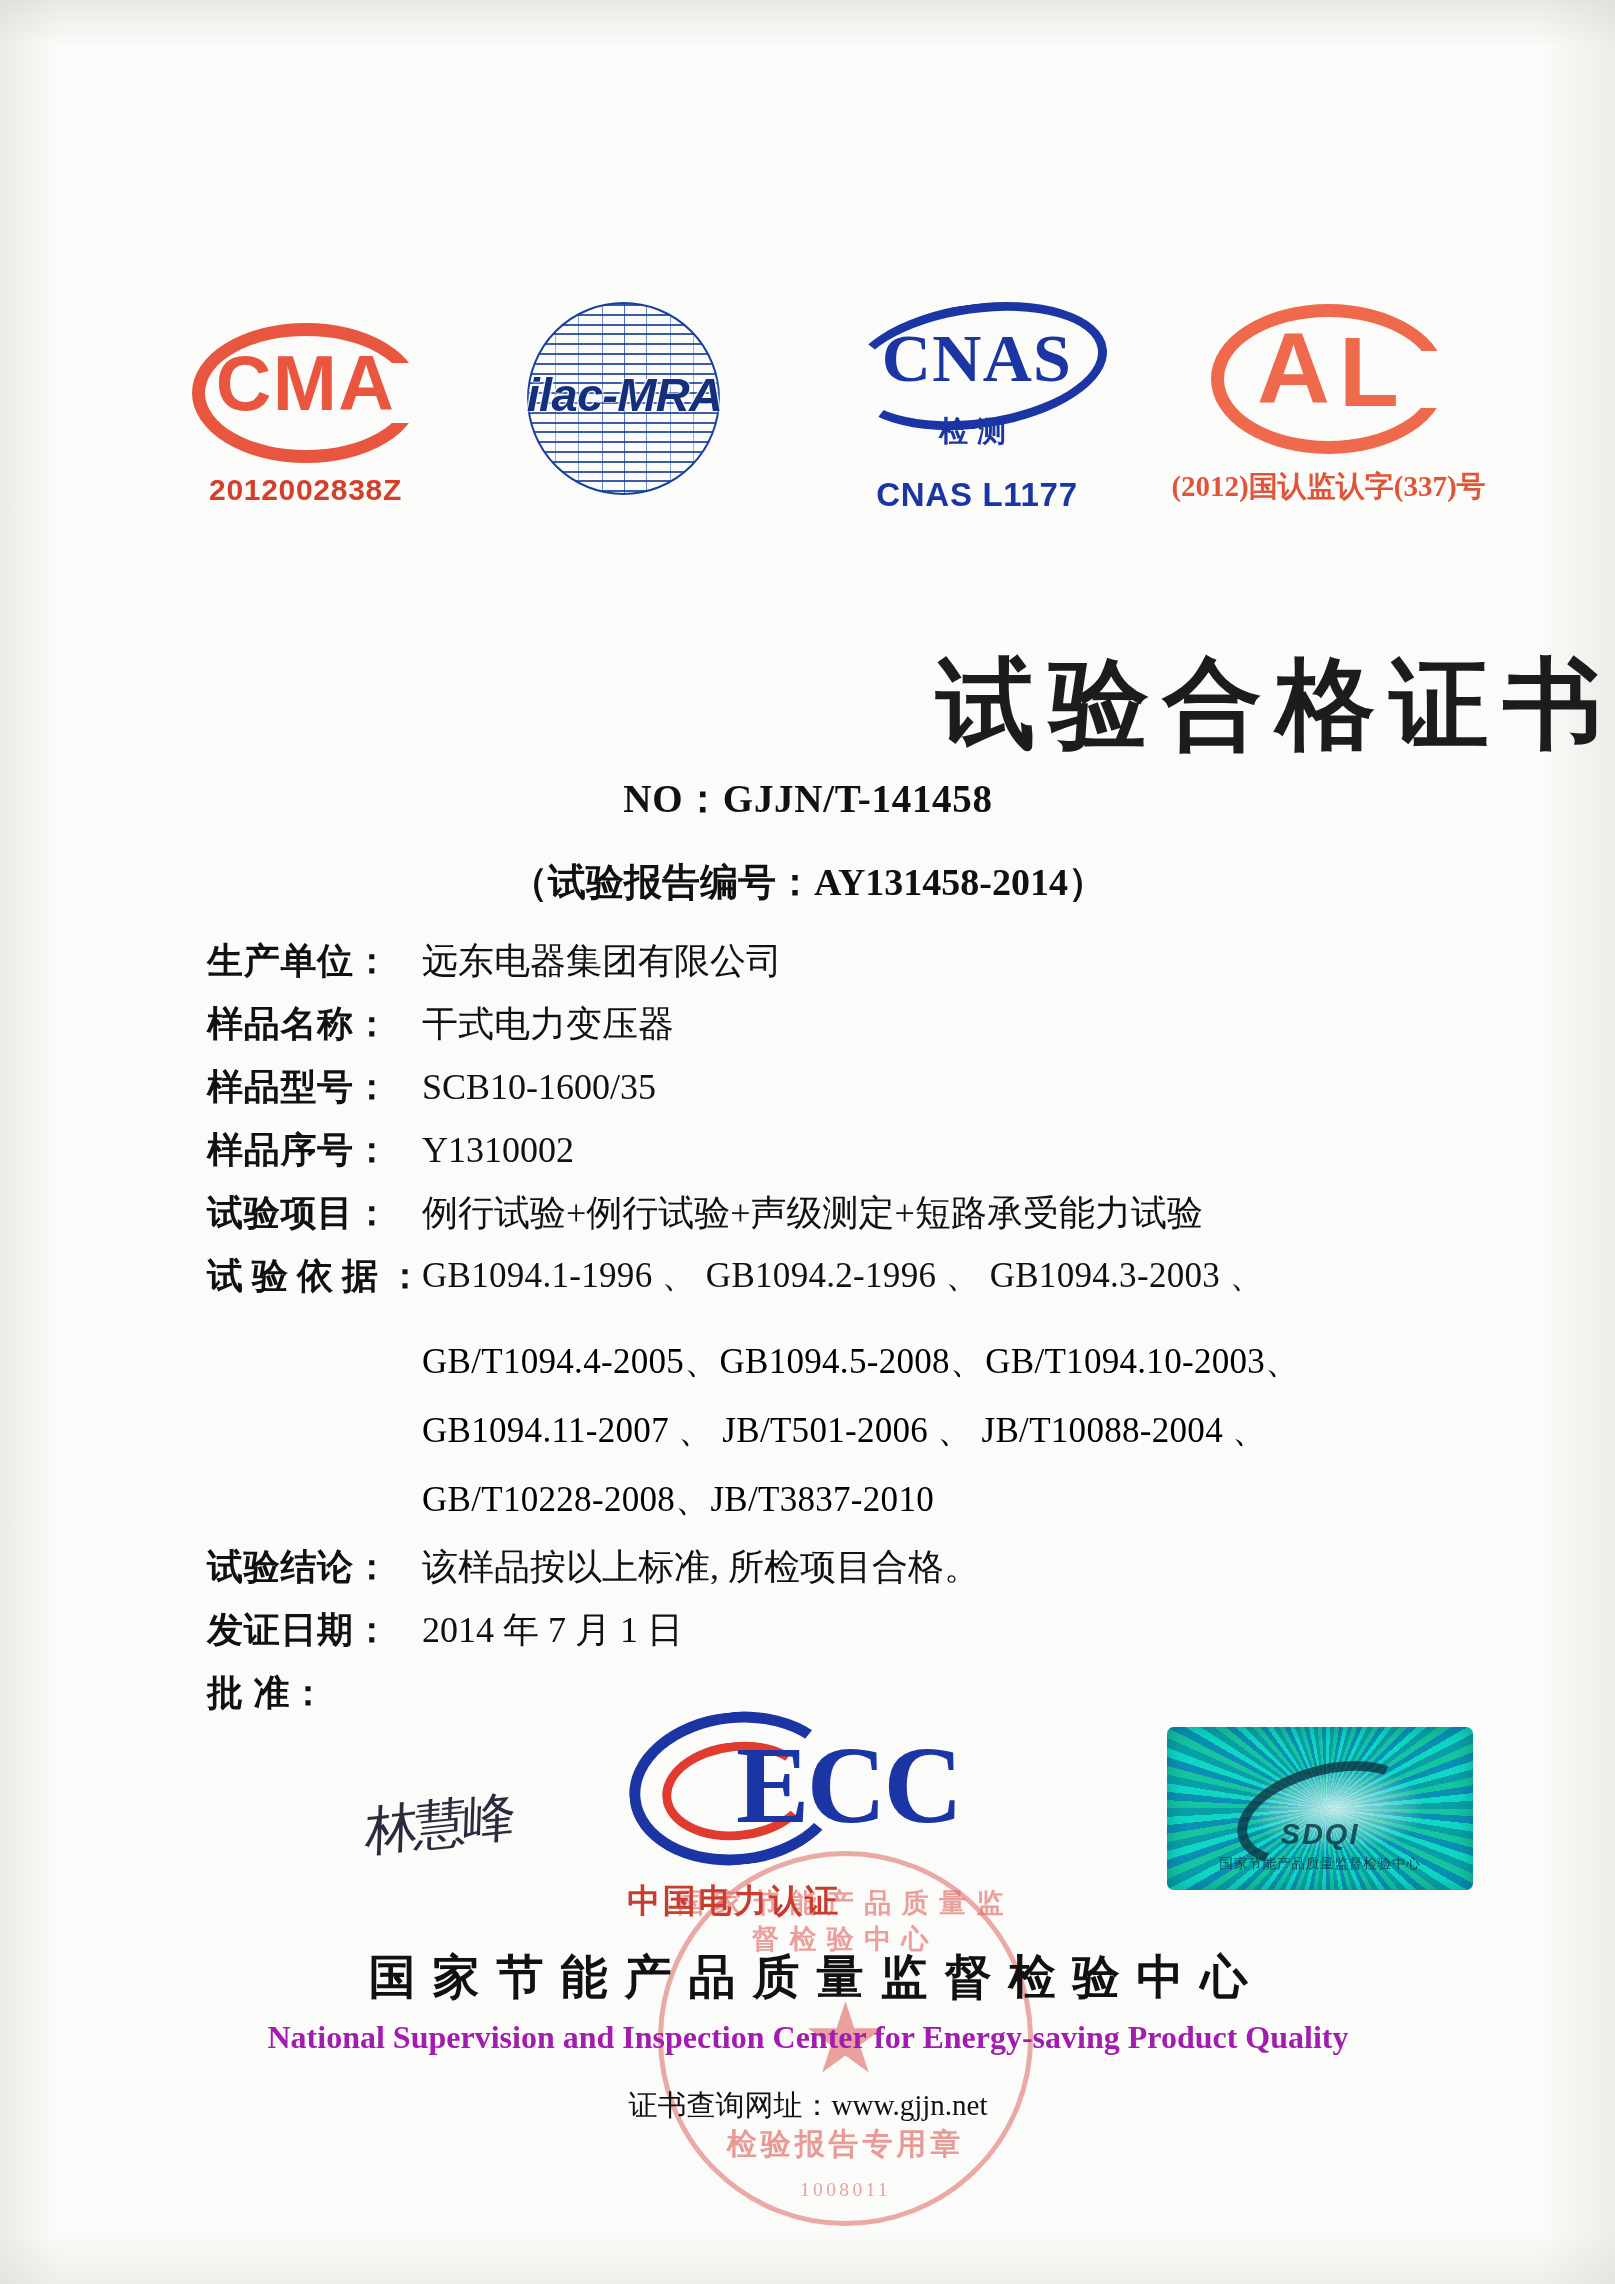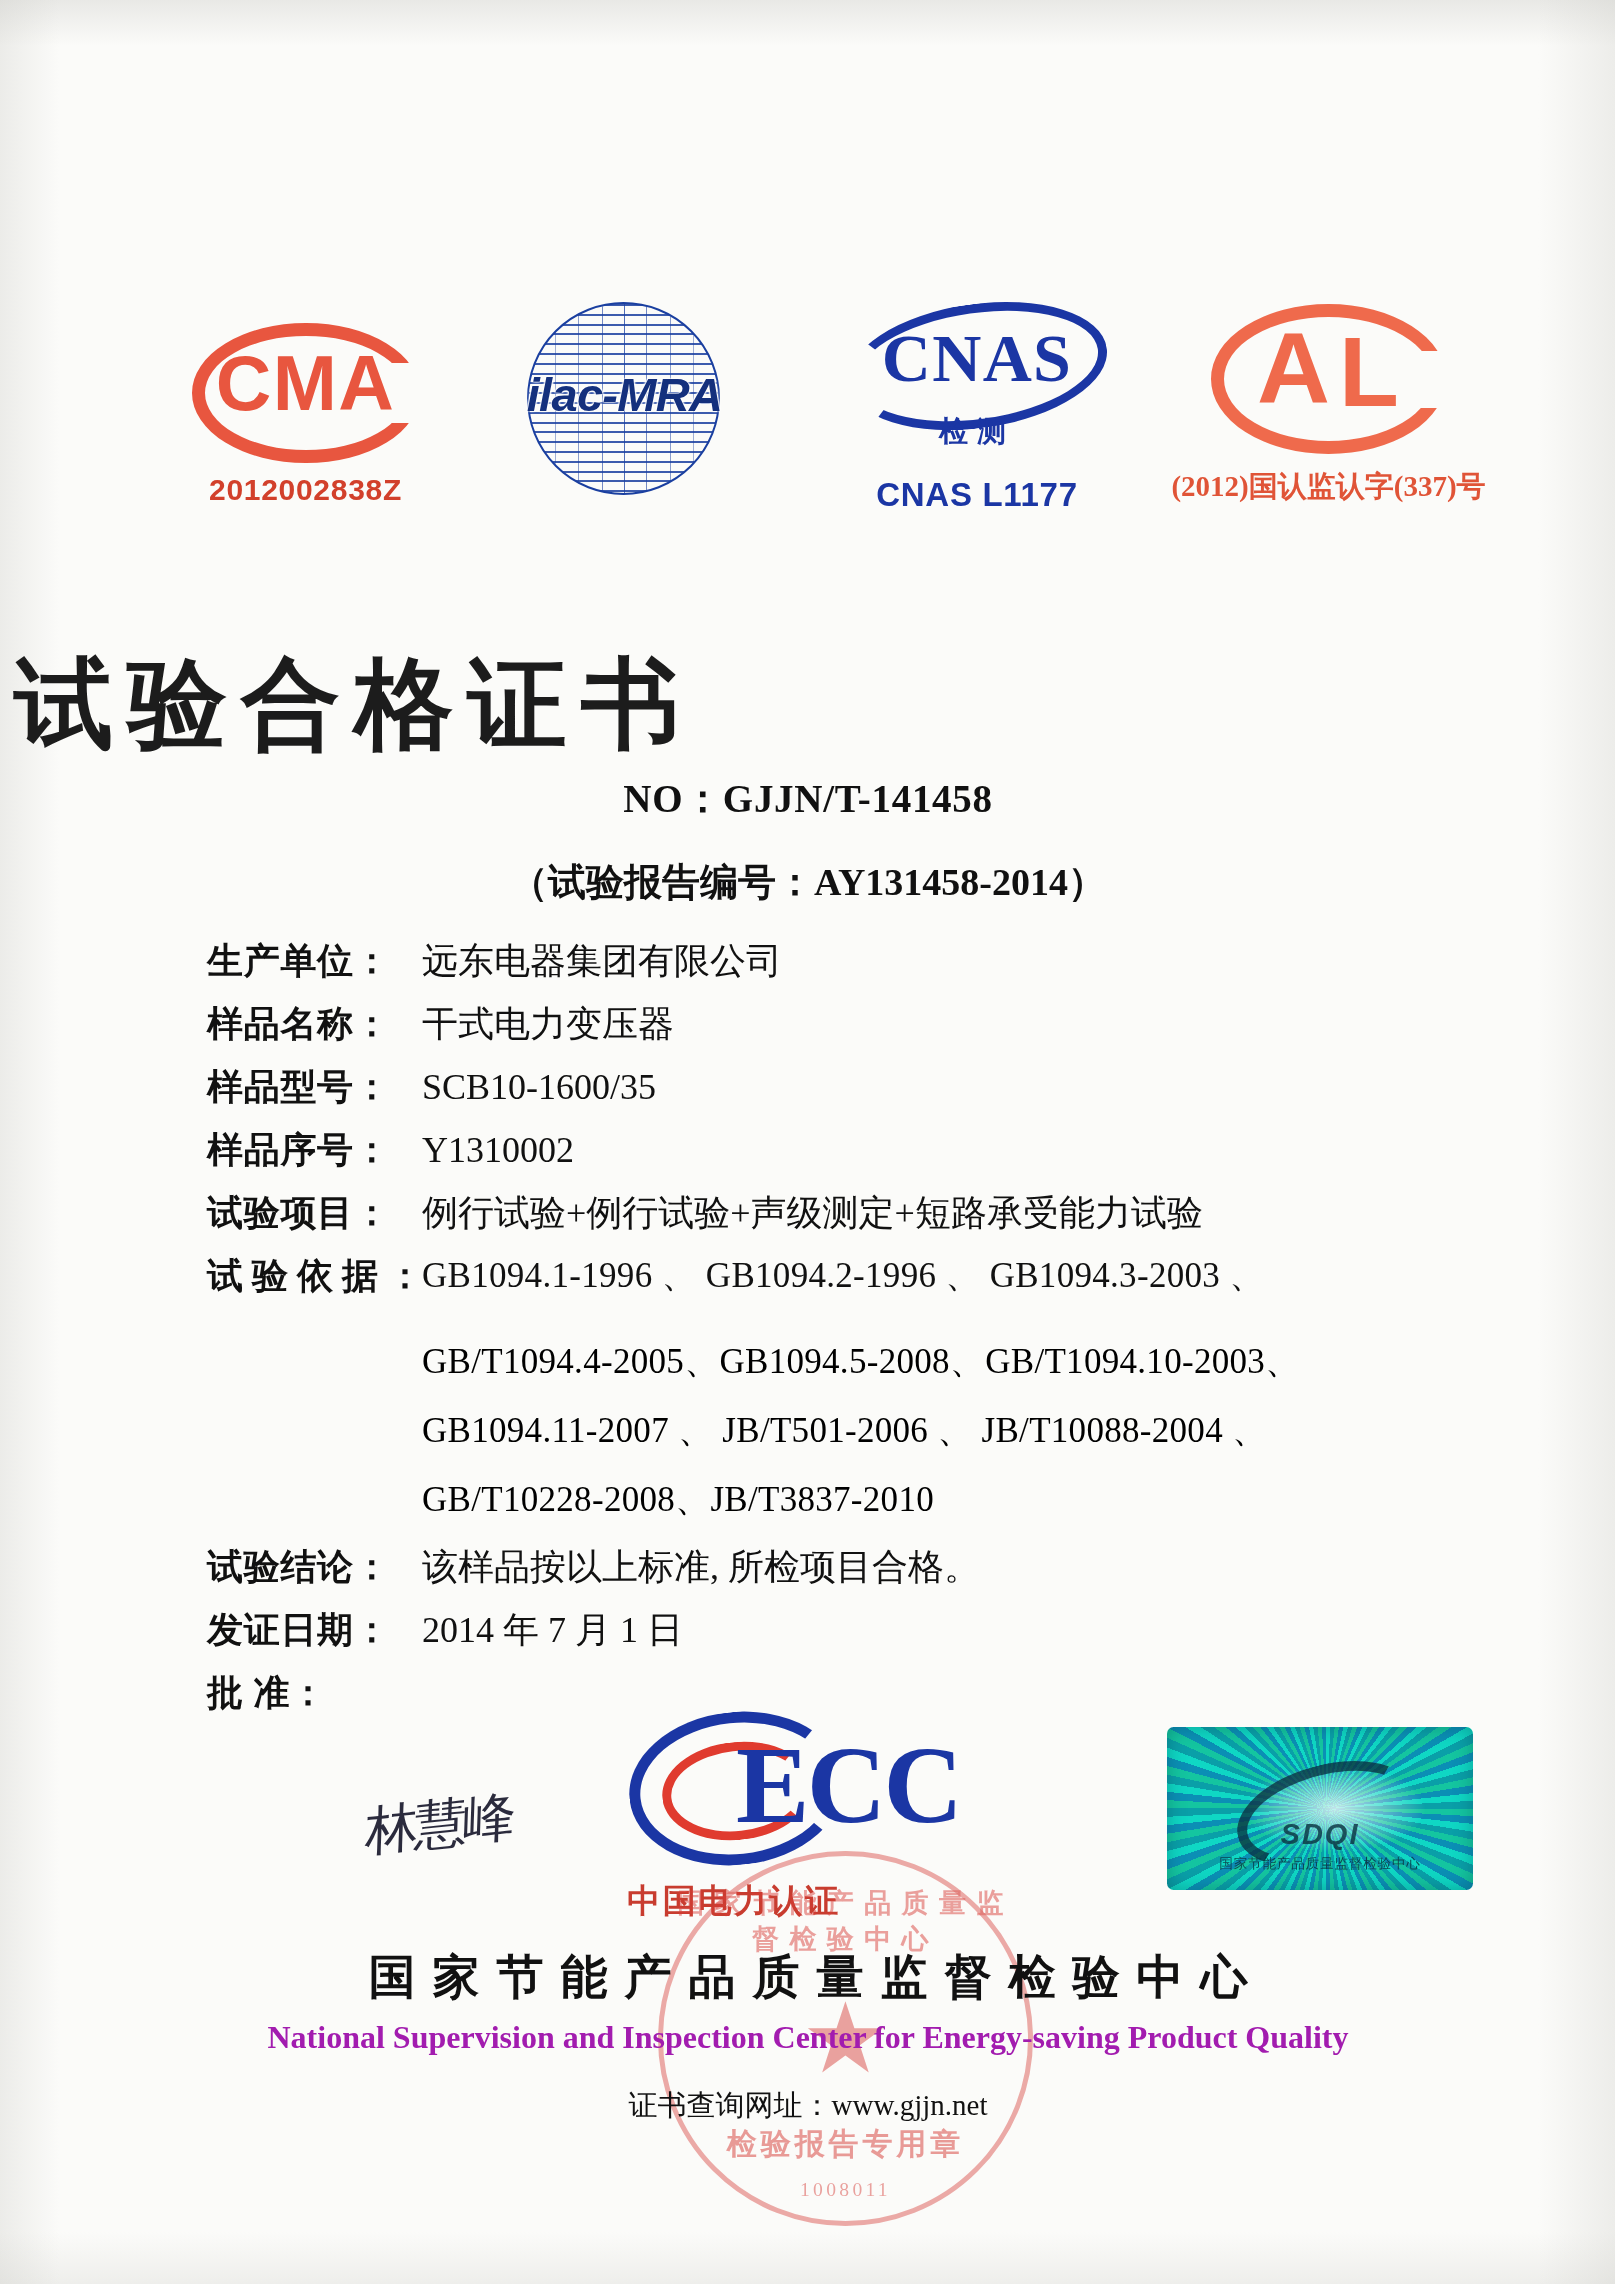--- a/index.html
+++ b/index.html
@@ -214,7 +214,7 @@
     position: absolute;
     top: 639px;
     left: 0; right: 0;
-    text-align: left;
+    text-align: right;
     font-family: "DejaVu Serif", serif;
     font-weight: bold;
     font-size: 99px;

